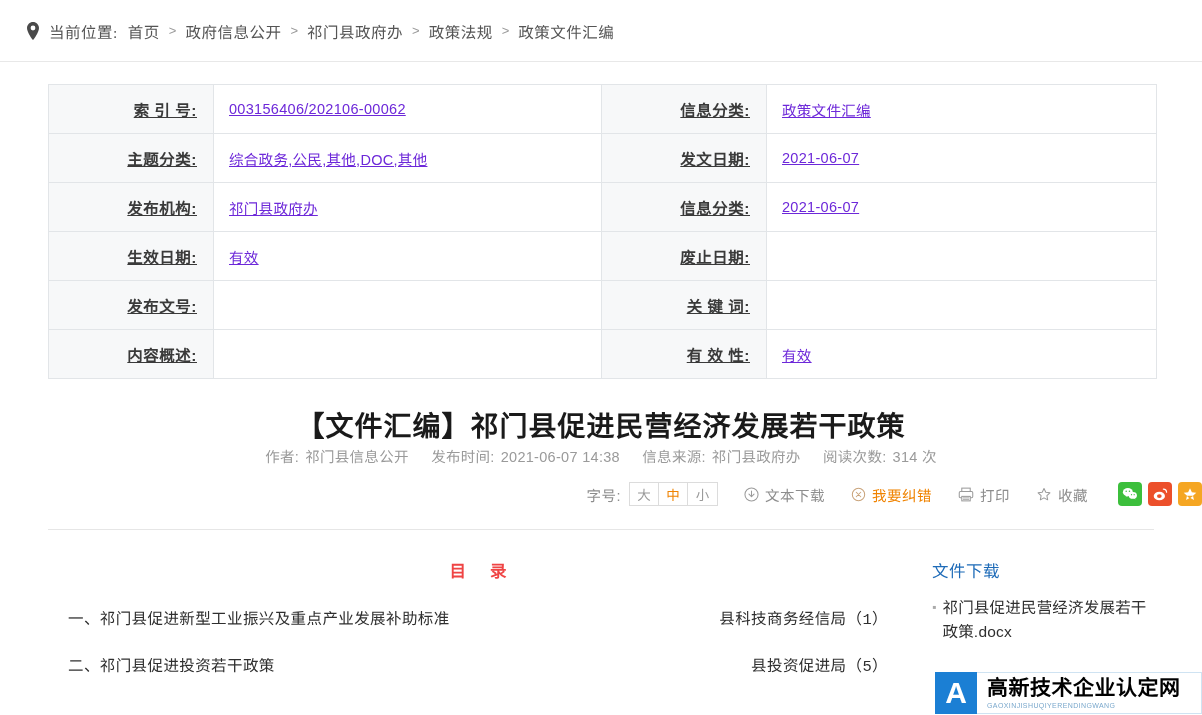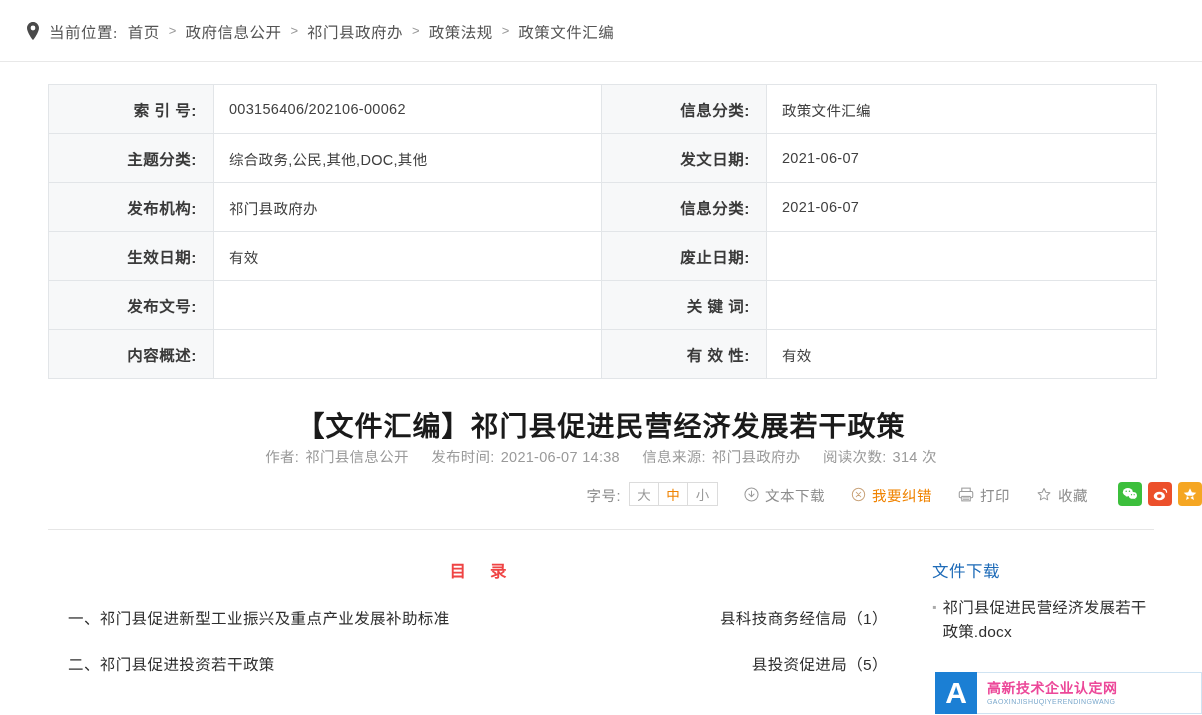--- a/index.html
+++ b/index.html
@@ -38,7 +38,7 @@
     table-layout: fixed;
     border: 1px solid #e2e5e8;
   }
-  table.info td { border: 1px solid #e2e5e8; height: 49px; vertical-align: middle; }
+  table.info td { border: 1px solid #e2e5e8; height: 49px; vertical-align: middle; text-decoration: underline; }
   td.lbl {
     width: 165px;
     background: #f7f8f9;

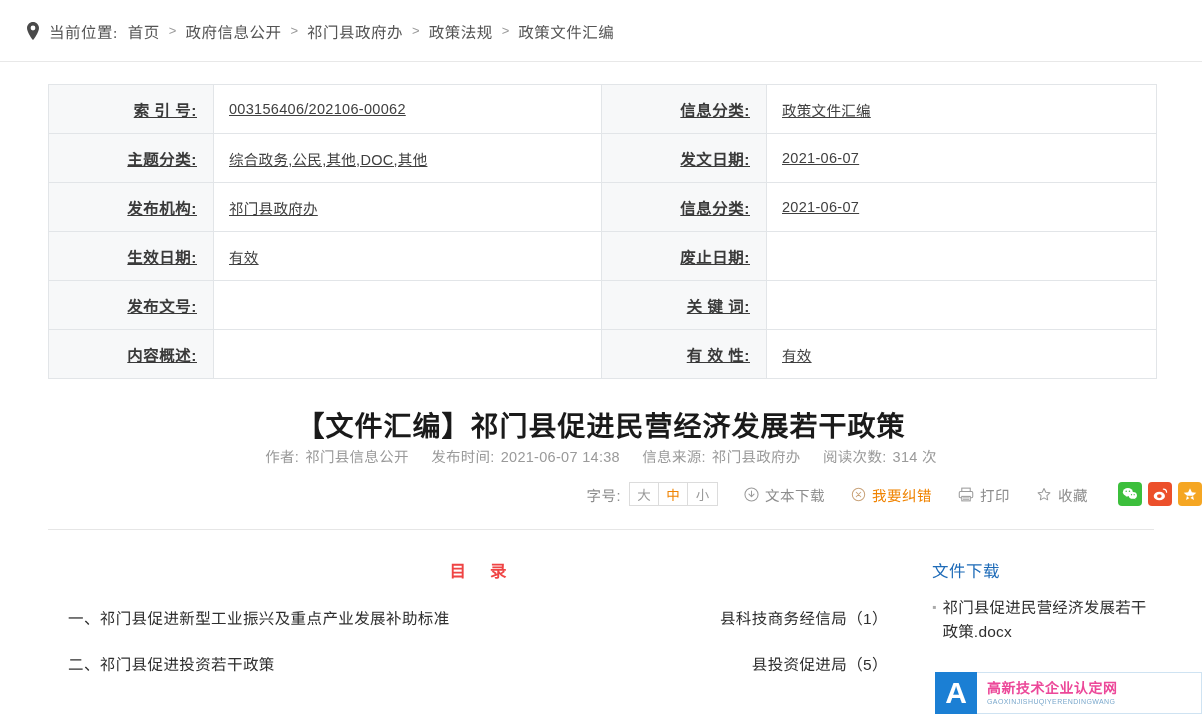--- a/index.html
+++ b/index.html
@@ -53,7 +53,7 @@
     background: #ffffff;
     padding-left: 15px;
     font-size: 14.5px;
-    color: #404040;
+    color: #6d28d9;
     letter-spacing: .3px;
     overflow: hidden;
     white-space: nowrap;

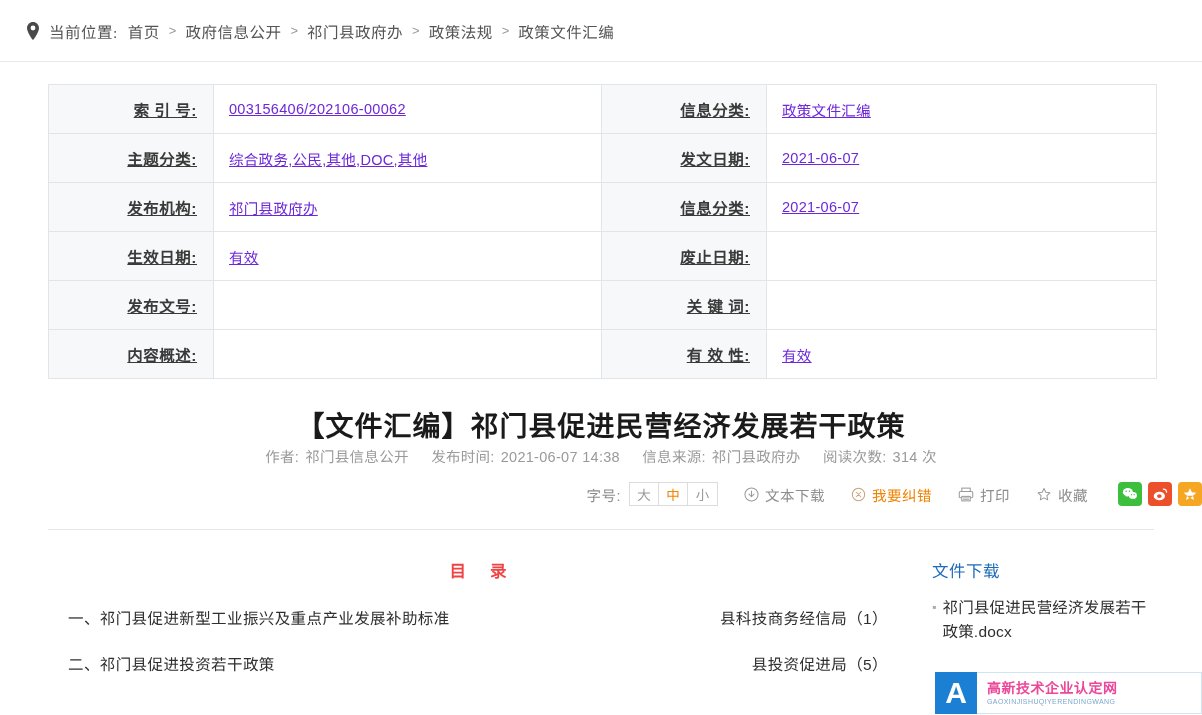--- a/index.html
+++ b/index.html
@@ -140,7 +140,7 @@
     padding: 0 20px 0 20px;
   }
   .toc-left { flex: 1 1 auto; white-space: nowrap; }
-  .toc-right { flex: 0 0 auto; text-align: center; white-space: nowrap; }
+  .toc-right { flex: 0 0 auto; text-align: center; white-space: nowrap; font-family: Liberation Mono, monospace; }
 
   .side-title {
     font-size: 16.5px;

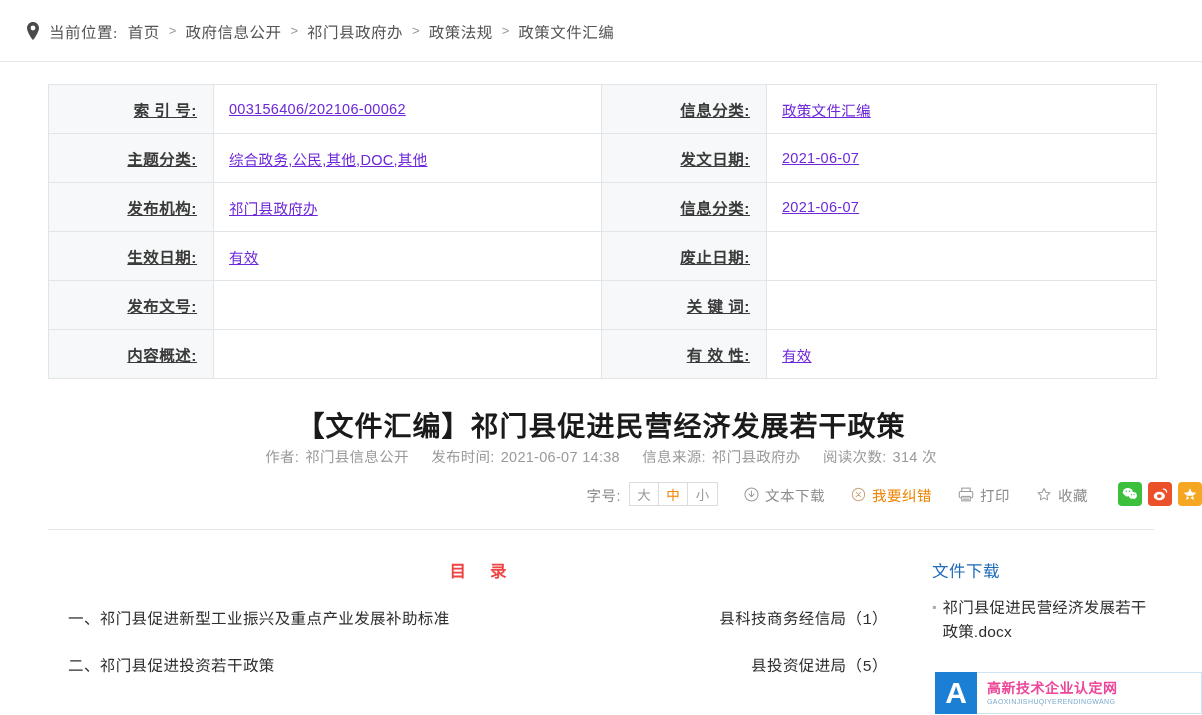--- a/index.html
+++ b/index.html
@@ -177,7 +177,7 @@
     justify-content: center; padding-left: 10px;
   }
   .wm-main {
-    font-size: 14px; font-weight: bold; color: #ec4899;
+    font-size: 21px; font-weight: bold; color: #000000;
     letter-spacing: .5px; line-height: 1.05;
   }
   .wm-sub { font-size: 7px; color: #7aa8cc; letter-spacing: .4px; margin-top: 2px; }

